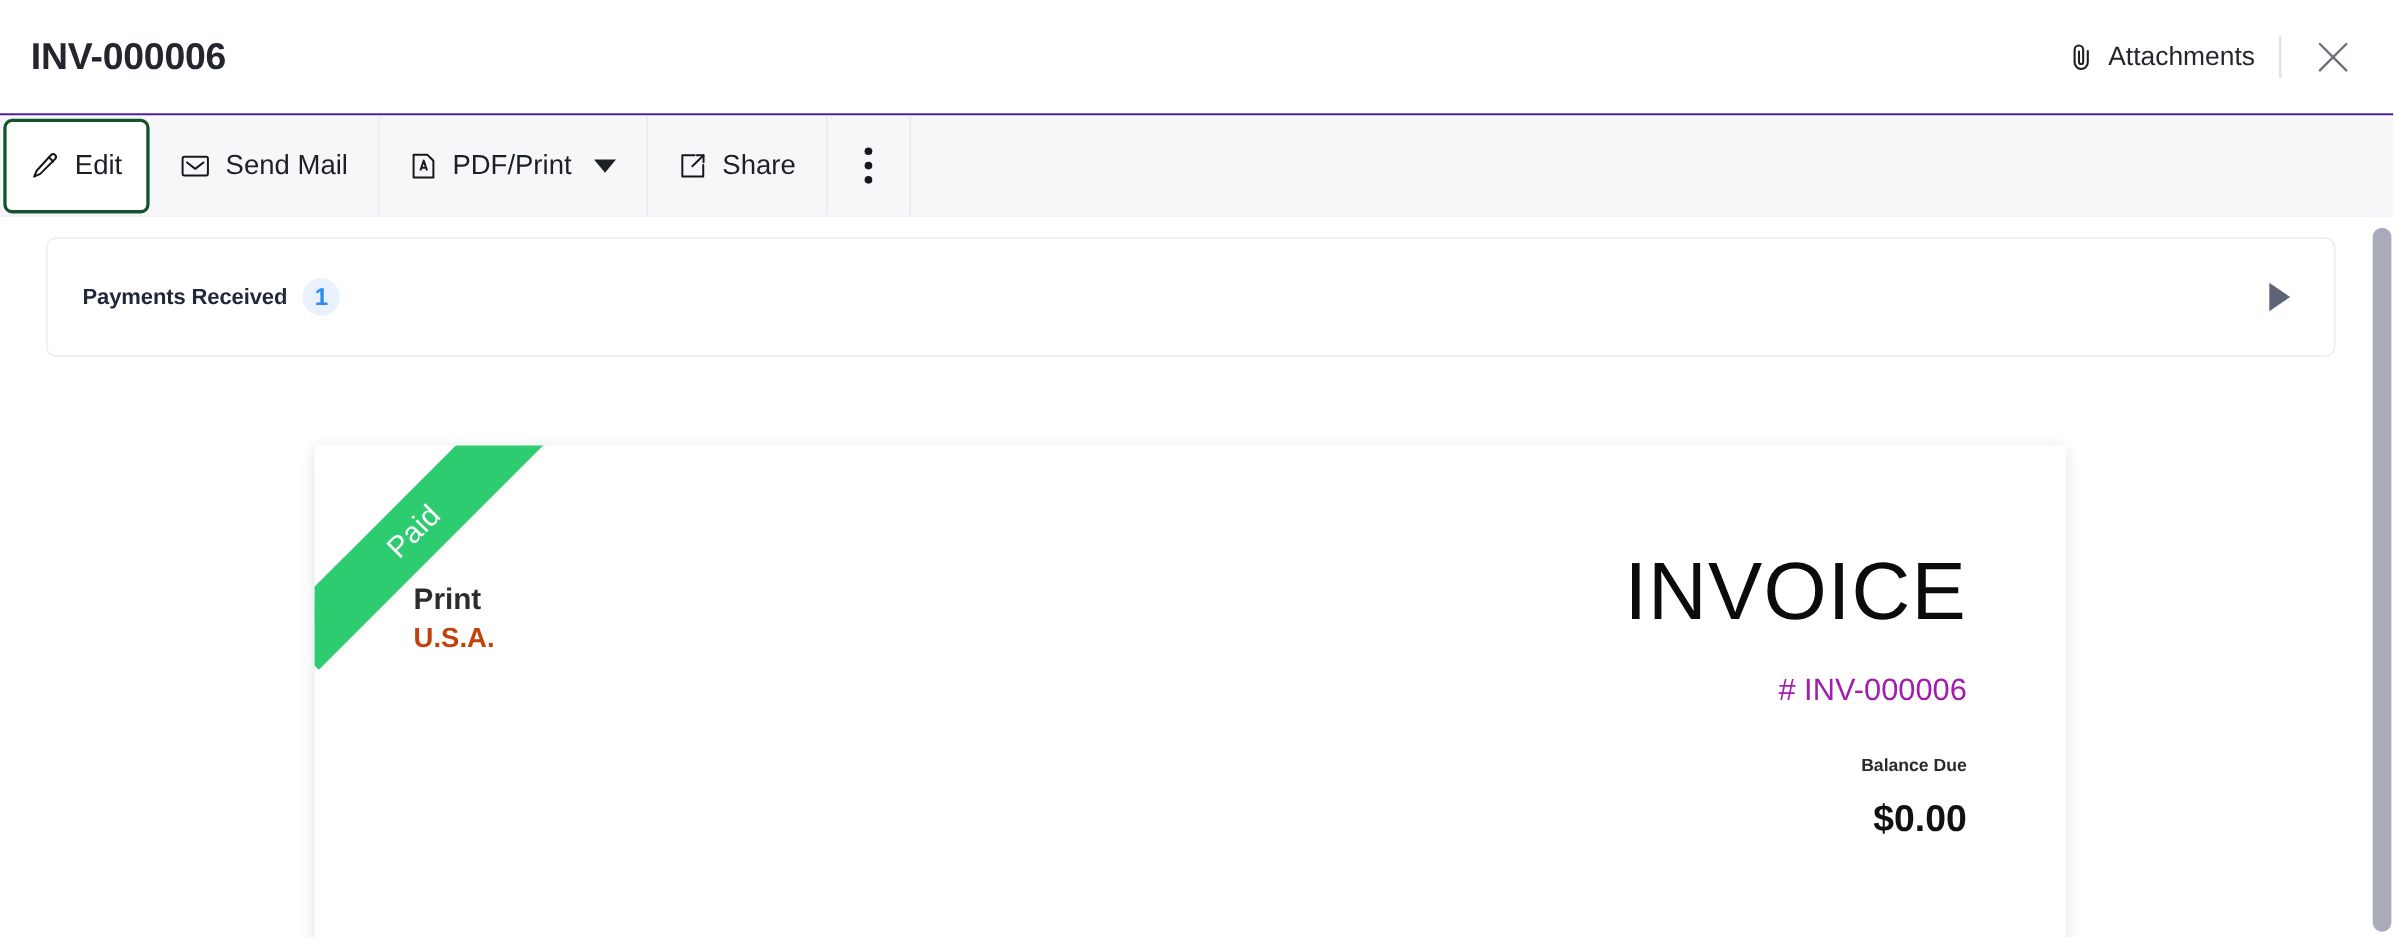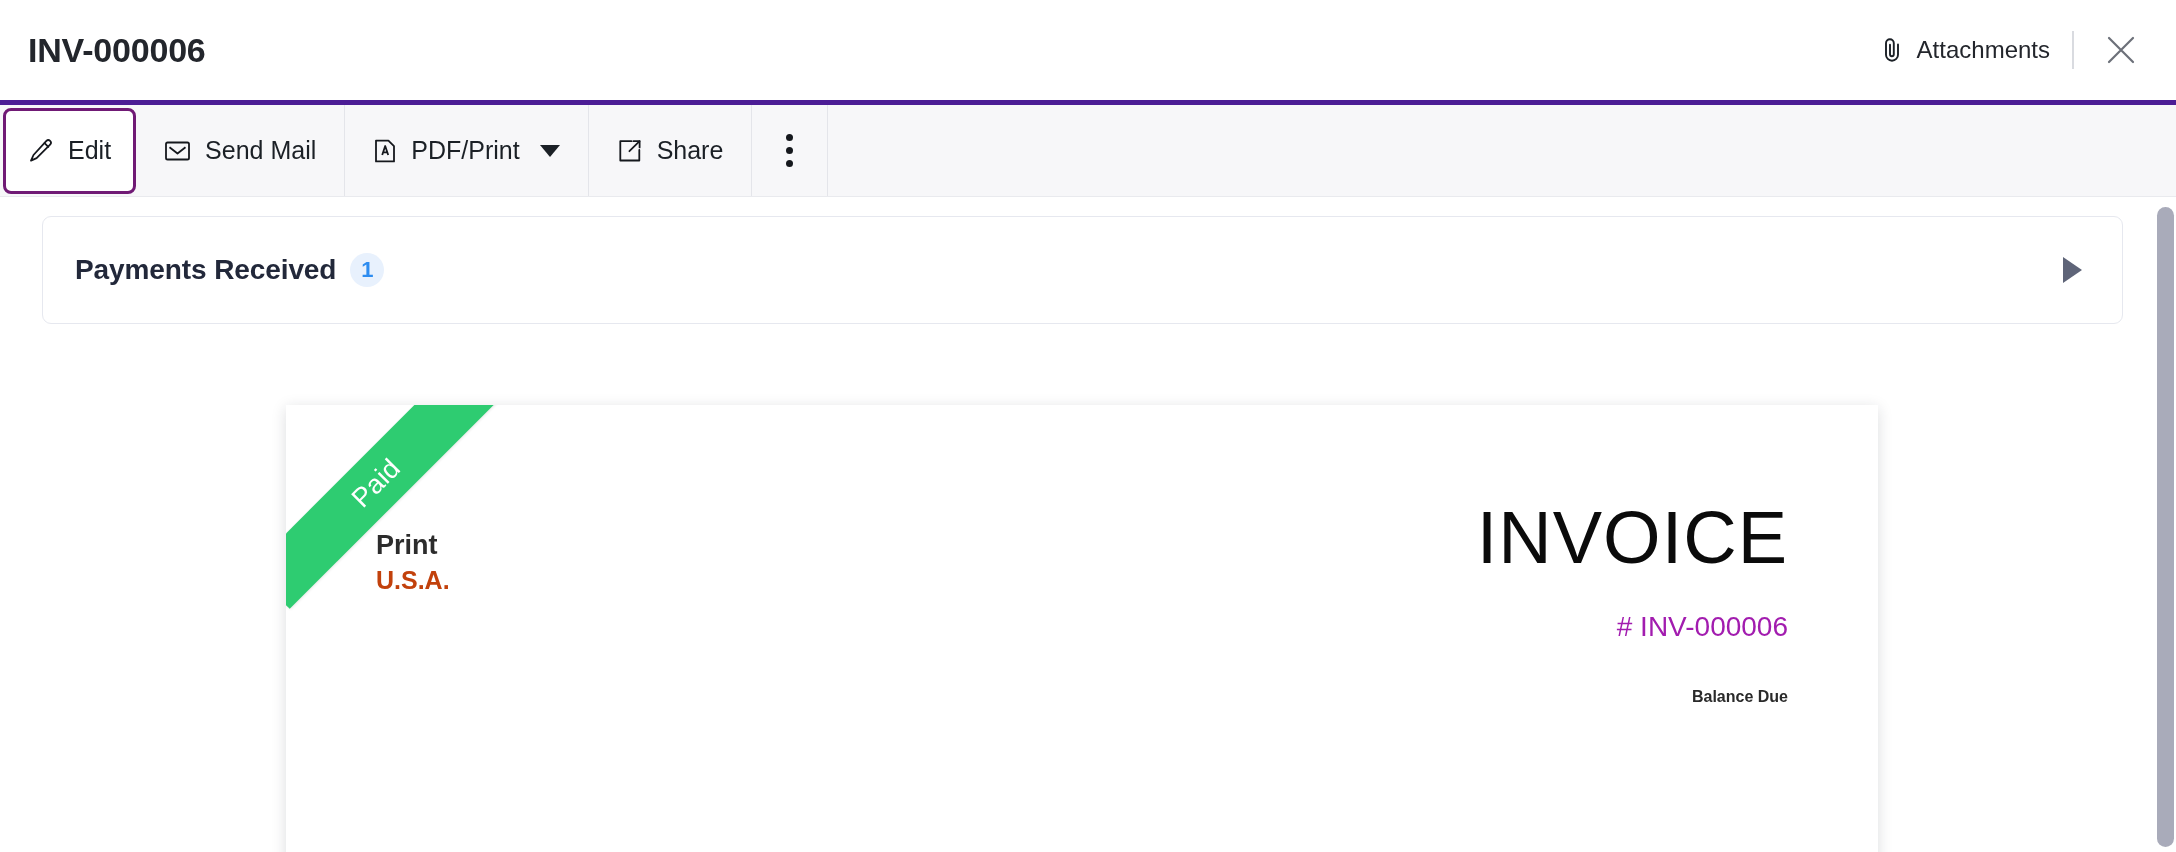--- a/index.html
+++ b/index.html
@@ -36,7 +36,7 @@
     align-items: center;
     justify-content: space-between;
     padding: 0 26px 0 28px;
-    border-bottom: 5px solid #4c1d95;
+    border-bottom: 2px solid #4c1d95;
   }
 
   .header-title {

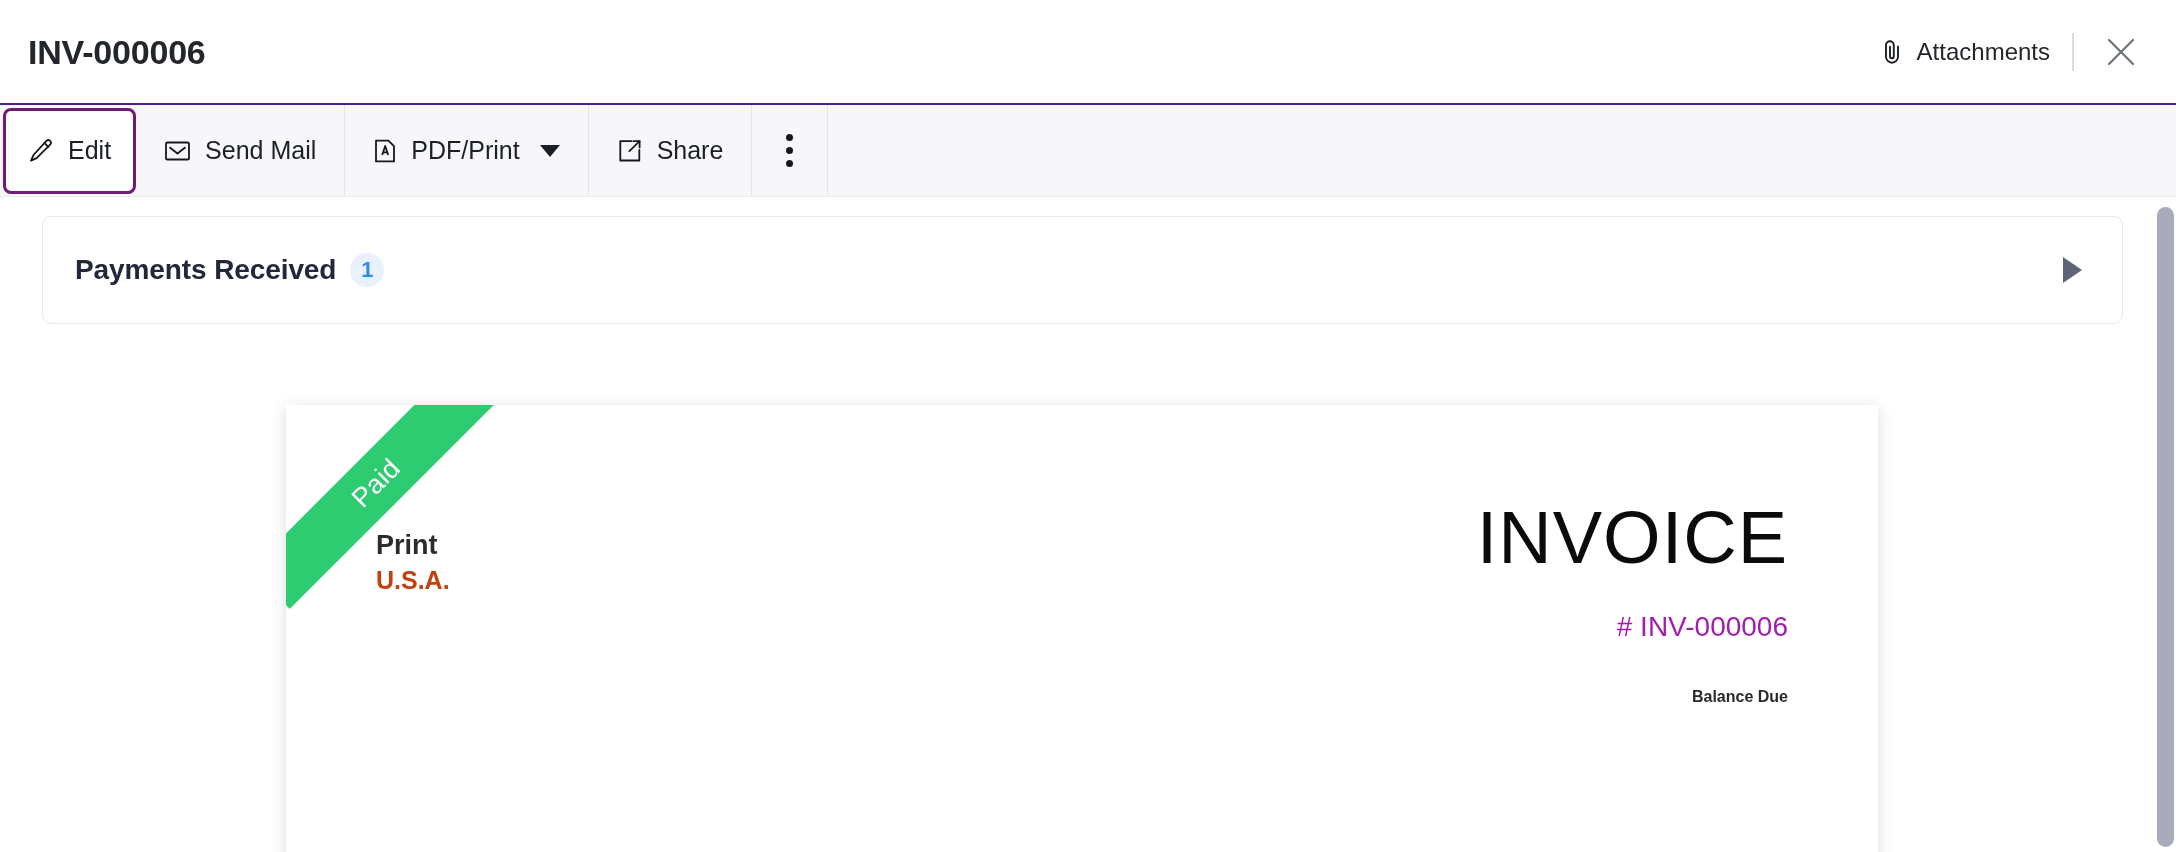--- a/index.html
+++ b/index.html
@@ -113,7 +113,7 @@
 
   .tb-item.selected {
     background: #ffffff;
-    border: 3px solid #701a75;
+    border: 3px solid #14532d;
     border-radius: 8px;
     padding: 0 22px;
     height: 86px;

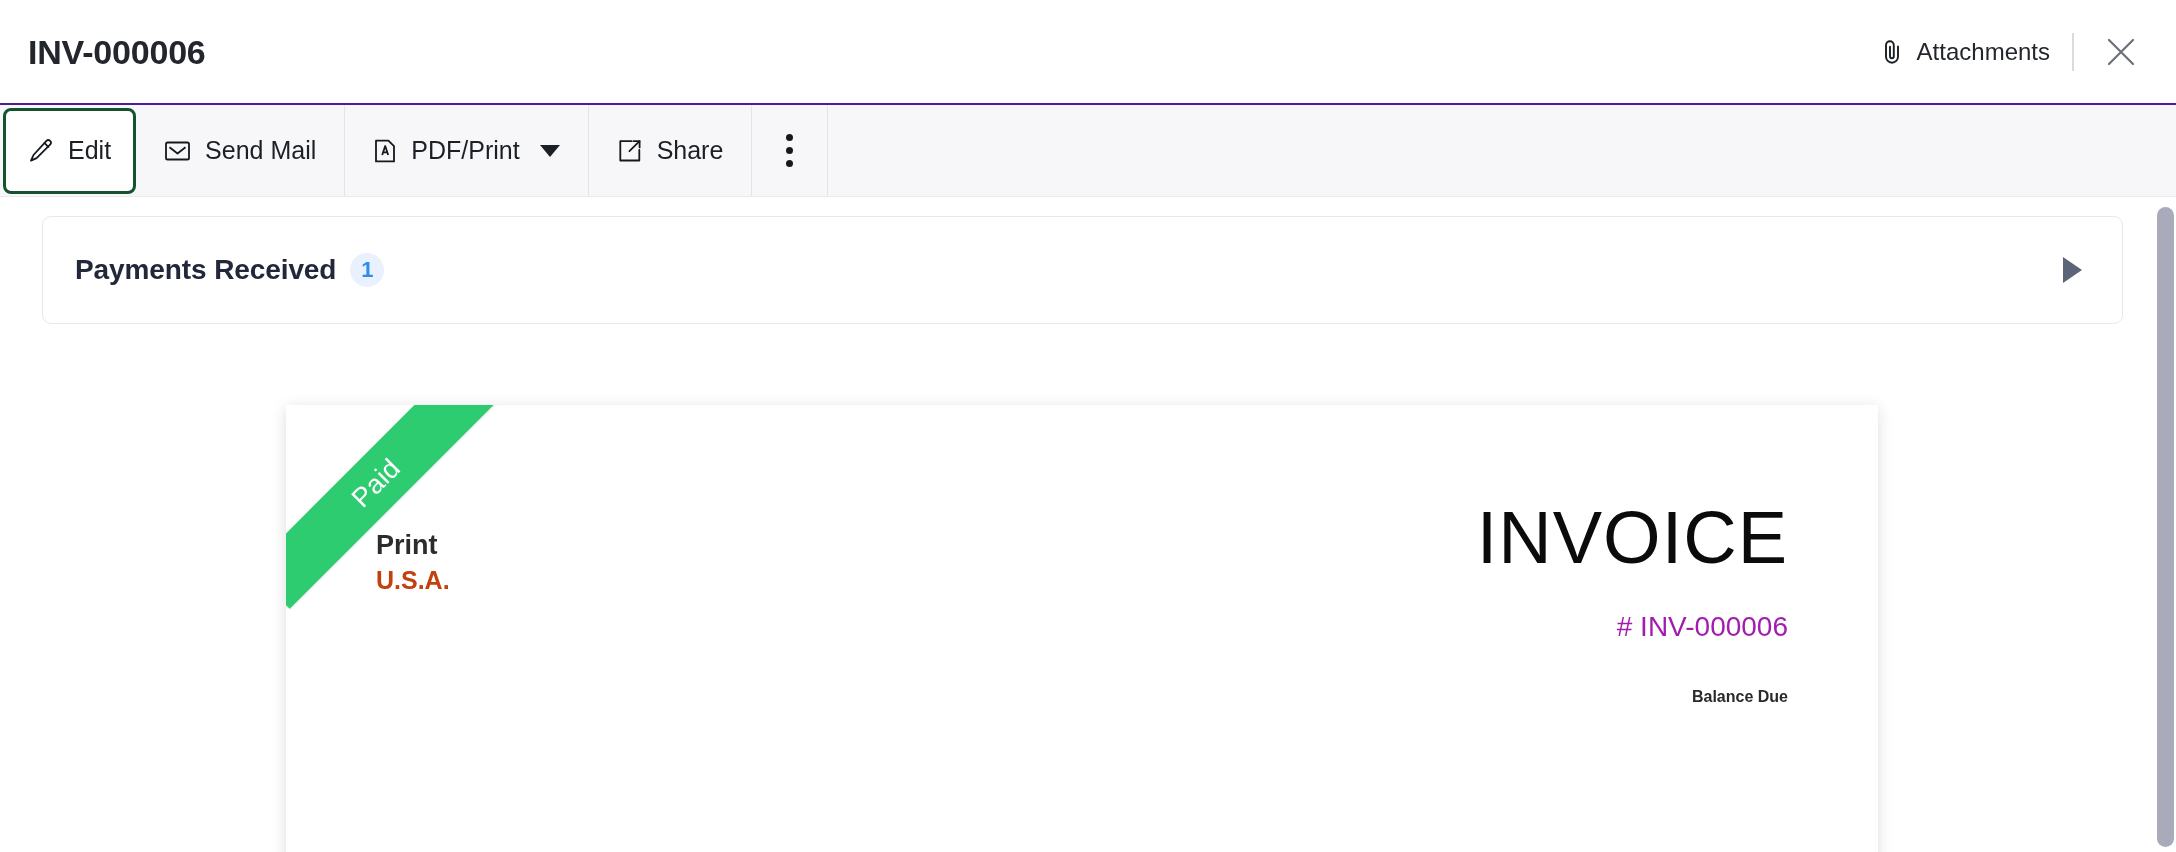--- a/index.html
+++ b/index.html
@@ -182,7 +182,7 @@
   }
 
   .panel-title {
-    font-size: 28px;
+    font-size: 20px;
     font-weight: 700;
     color: #22283a;
     letter-spacing: -0.1px;

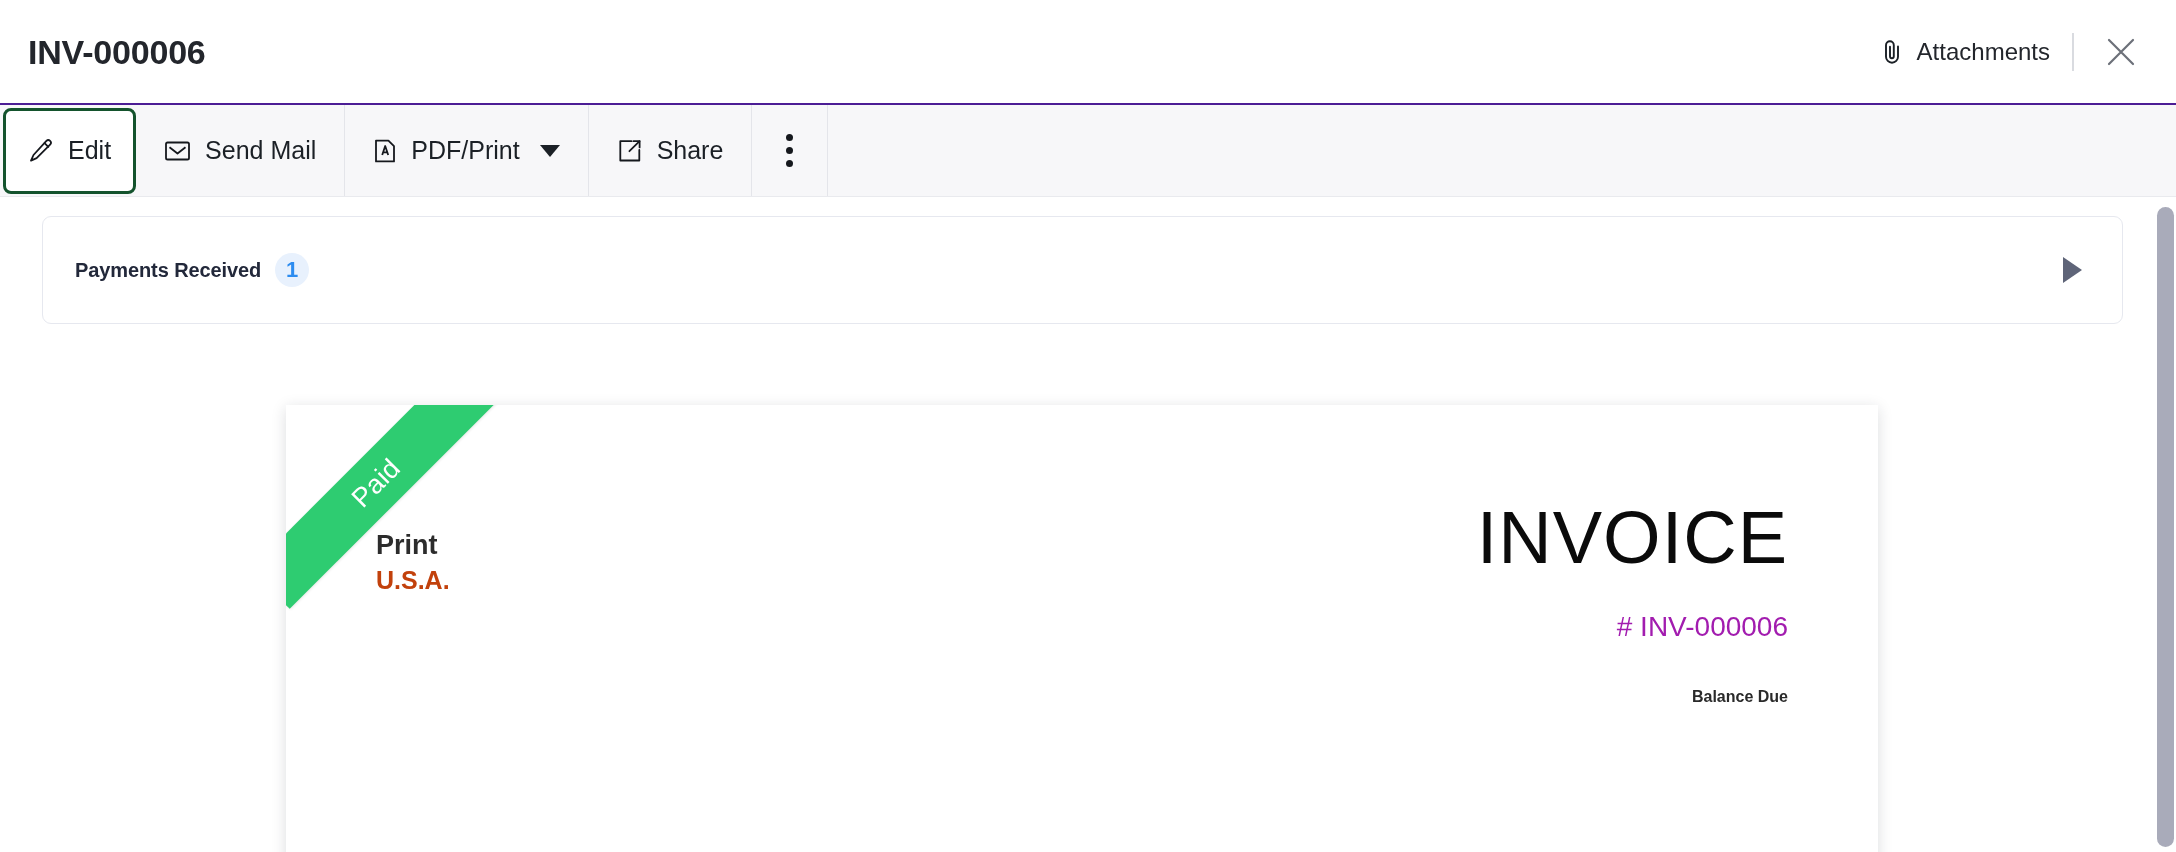--- a/index.html
+++ b/index.html
@@ -471,6 +471,7 @@
           <div class="inv-heading">INVOICE</div>
           <div class="inv-number"># INV-000006</div>
           <div class="balance-label">Balance Due</div>
+          <div class="balance-value">$0.00</div>
         </div>
 
       </div>

